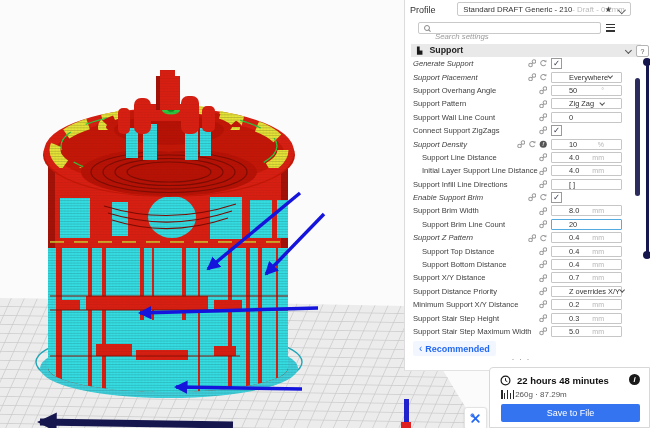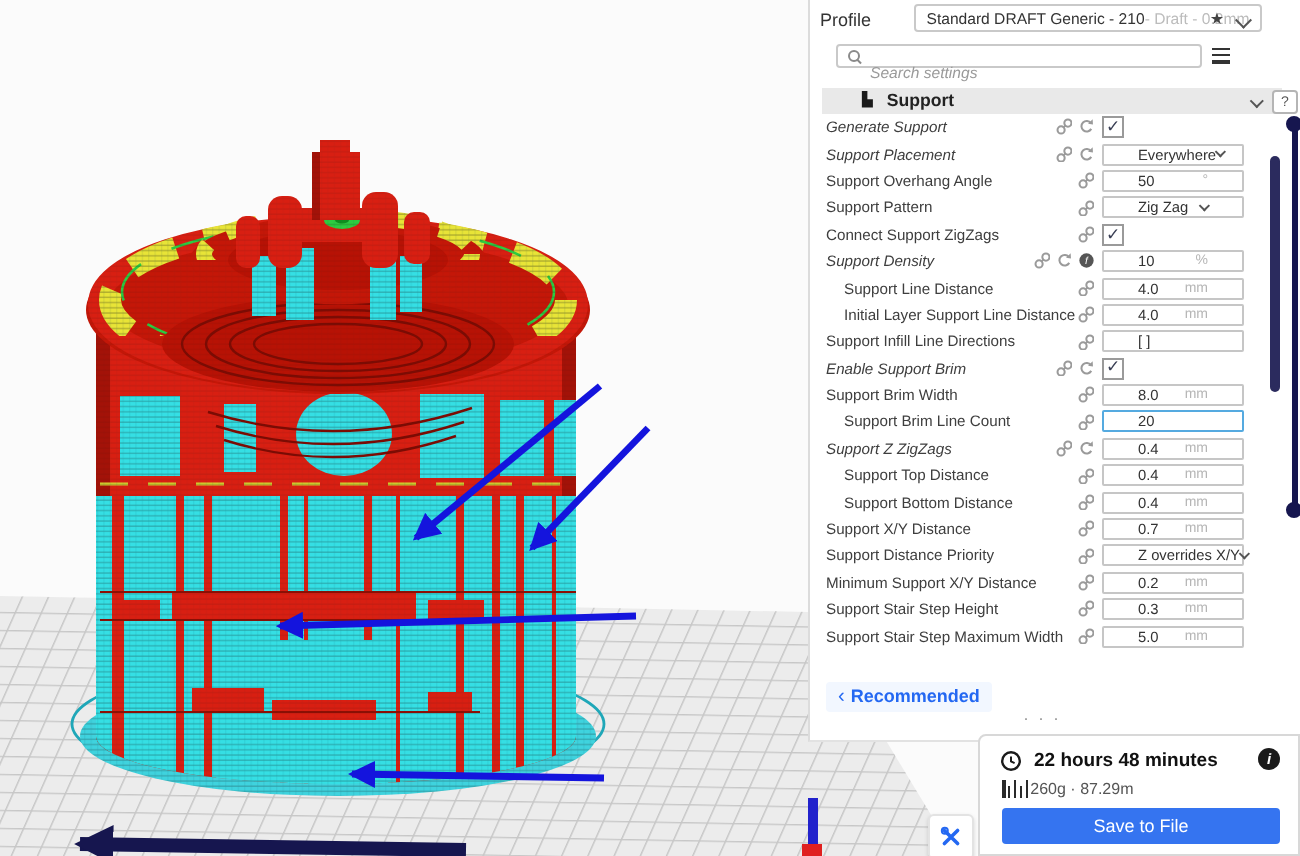--- a/index.html
+++ b/index.html
@@ -33,7 +33,7 @@
   .burger{position:absolute;left:201px;top:2px;width:9px;cursor:pointer;}
   .burger i{display:block;height:1.4px;background:#333;margin:0 0 1.7px 0;}
   .cat-header{position:absolute;left:6px;top:44px;width:230px;height:12.5px;background:#e9e9e9;
-        display:flex;align-items:center;box-sizing:border-box;padding-left:20px;}
+        display:flex;align-items:center;box-sizing:border-box;padding-left:6px;}
   .cat-ic{font-size:7px;color:#1a1a1a;margin-right:7px;line-height:1;}
   .cat-title{font-size:8.8px;font-weight:bold;color:#222;}
   .cat-header .chev{position:absolute;right:10px;top:3.5px;width:3.8px;height:3.8px;}

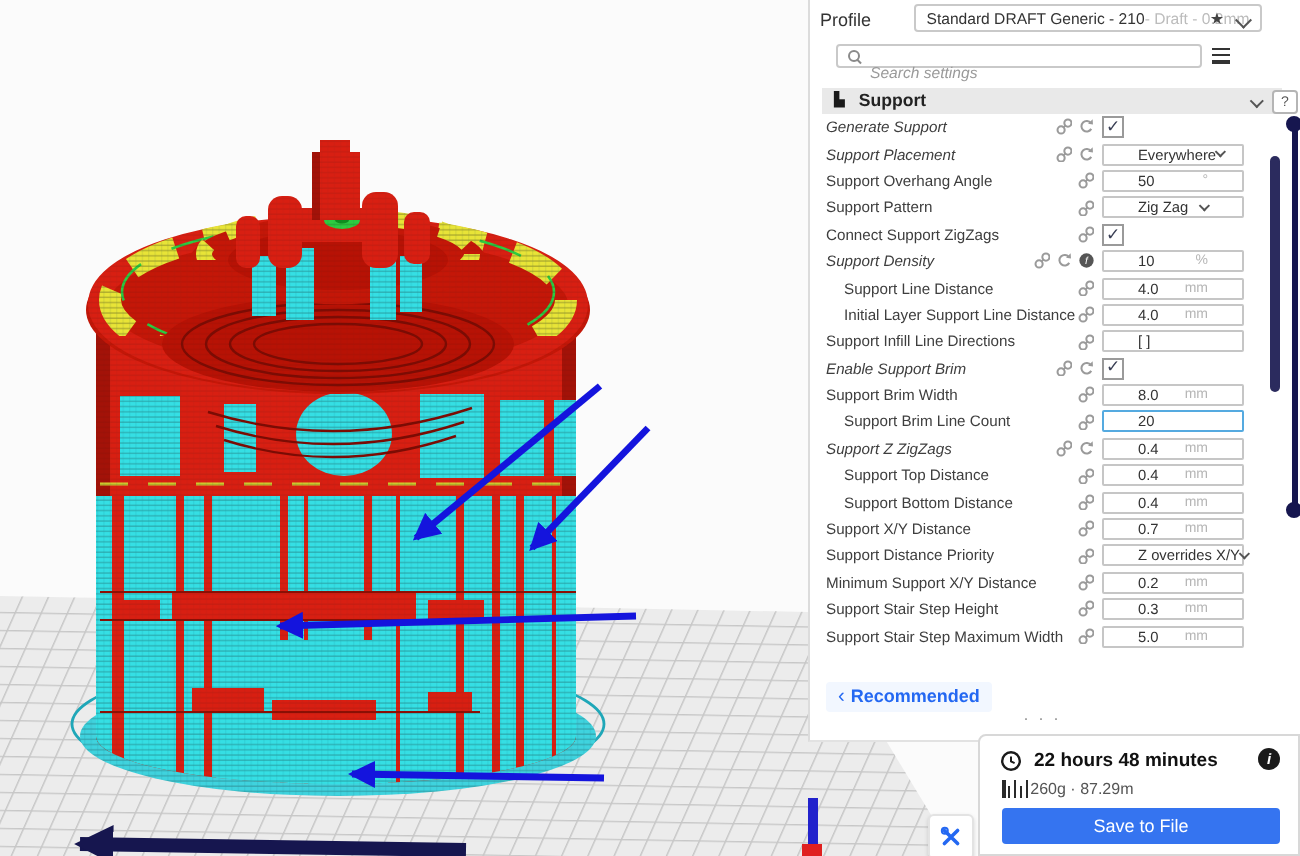--- a/index.html
+++ b/index.html
@@ -347,6 +347,23 @@
           </div>
         </div>
         <div class="row">
+          <div class="lbl">Support Wall Line Count</div>
+          <div class="ics">
+            <span class="ric">
+              <svg viewBox="0 0 10 10">
+                <circle class="st" cx="3" cy="7" r="2.1"></circle>
+                <circle class="st" cx="7" cy="3" r="2.1"></circle>
+                <path class="st" d="M4.2,5.8L5.8,4.2"></path>
+              </svg>
+            </span>
+          </div>
+          <div class="ctl">
+            <div class="inp">
+              <span class="iv">0</span>
+            </div>
+          </div>
+        </div>
+        <div class="row">
           <div class="lbl">Connect Support ZigZags</div>
           <div class="ics">
             <span class="ric">

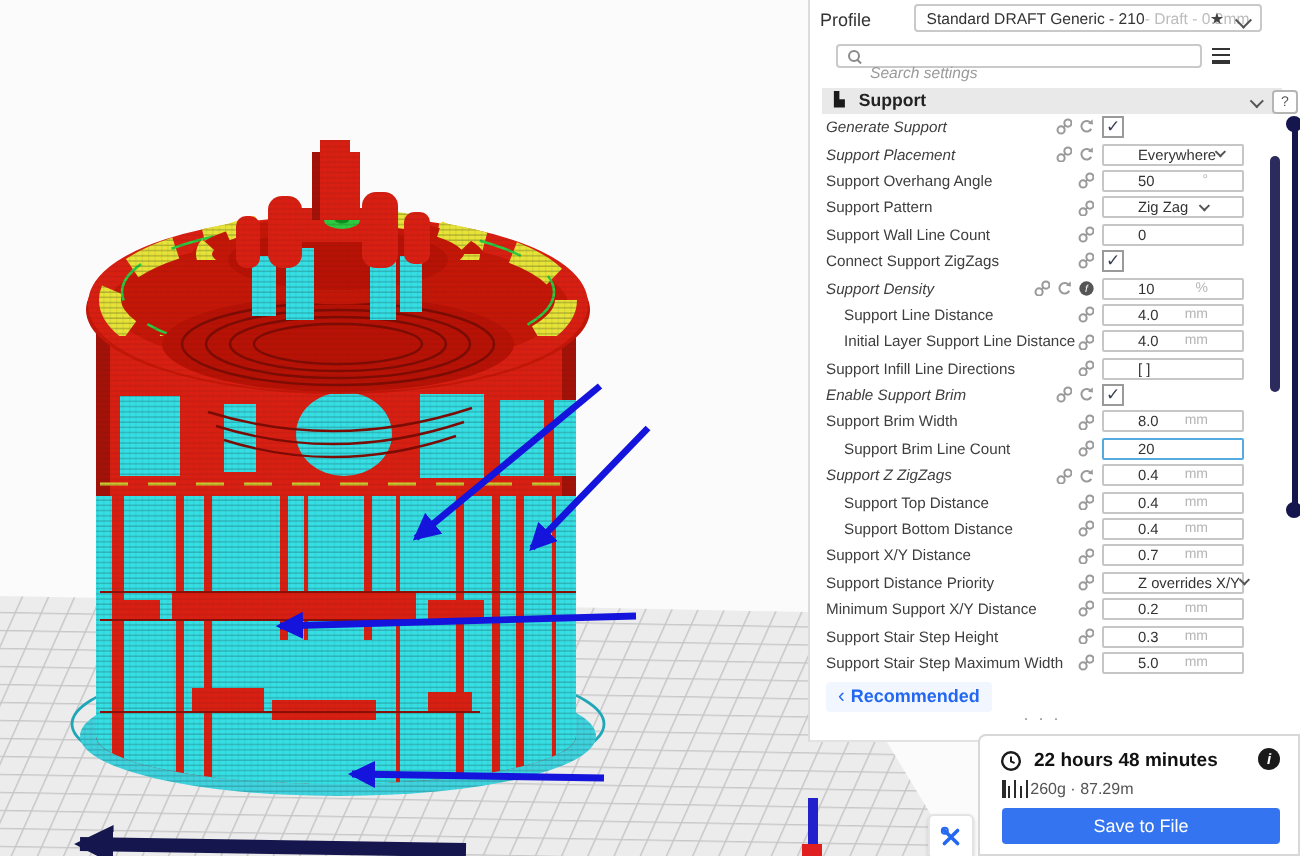--- a/index.html
+++ b/index.html
@@ -522,7 +522,7 @@
           </div>
         </div>
         <div class="row">
-          <div class="lbl it">Support Z ZigZags</div>
+          <div class="lbl it">Support Z Pattern</div>
           <div class="ics">
             <span class="ric">
               <svg viewBox="0 0 10 10">

